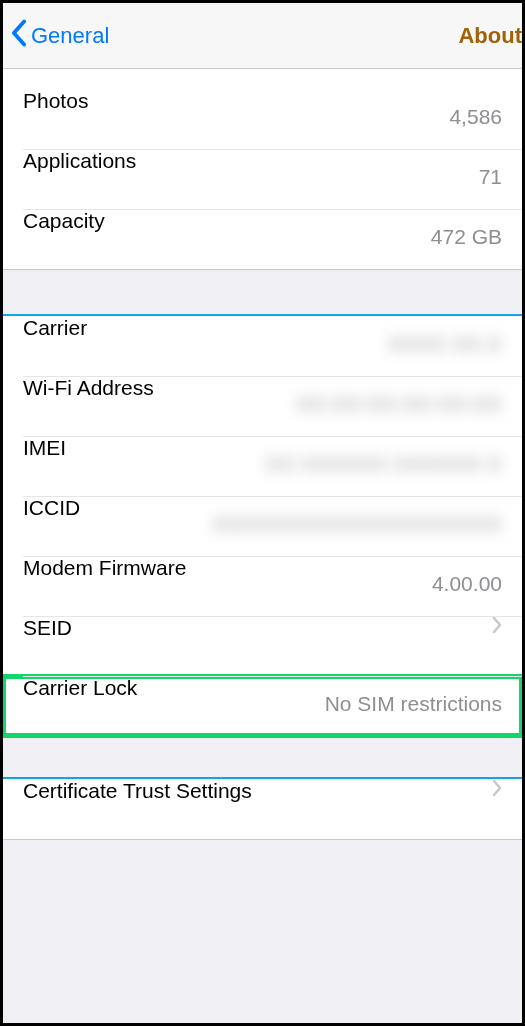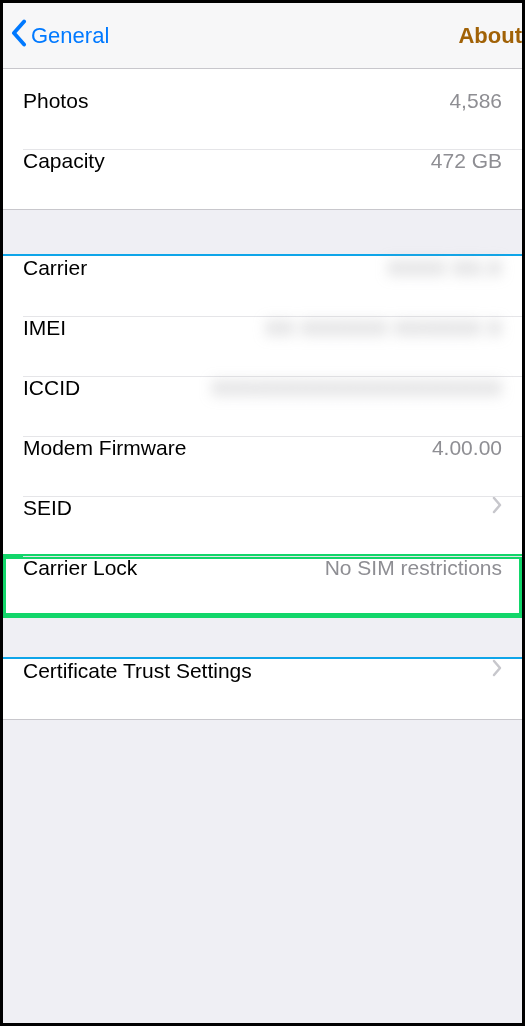--- a/index.html
+++ b/index.html
@@ -78,6 +78,7 @@
     color: #8e8e93;
     font-size: 21px;
     text-align: right;
+    margin-top: 16px;
   }
   .row .value.blurred {
     filter: blur(7px);

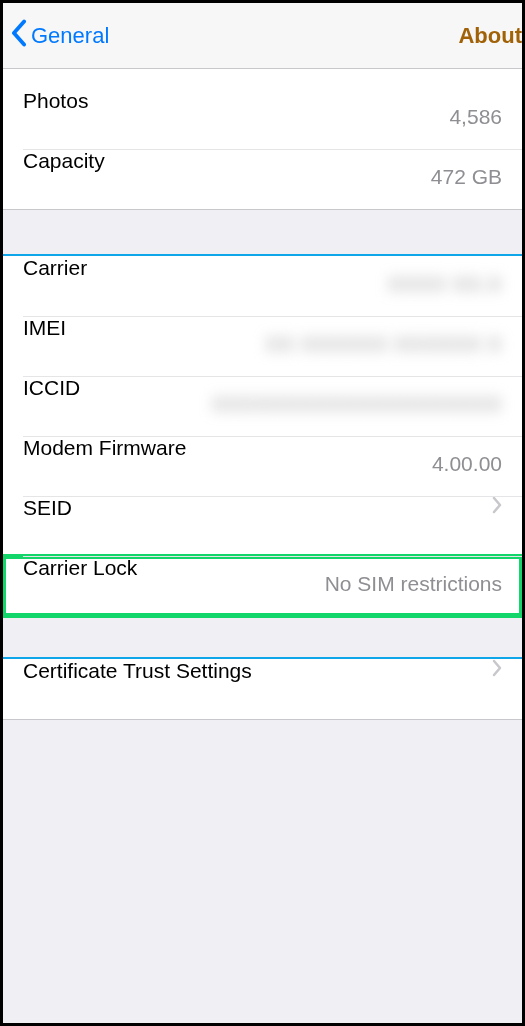--- a/index.html
+++ b/index.html
@@ -128,6 +128,11 @@
         <span class="value">4,586</span>
       </div>
       <div class="row">
+        <span class="label">Applications</span>
+        <span class="spacer"></span>
+        <span class="value">71</span>
+      </div>
+      <div class="row">
         <span class="label">Capacity</span>
         <span class="spacer"></span>
         <span class="value">472 GB</span>

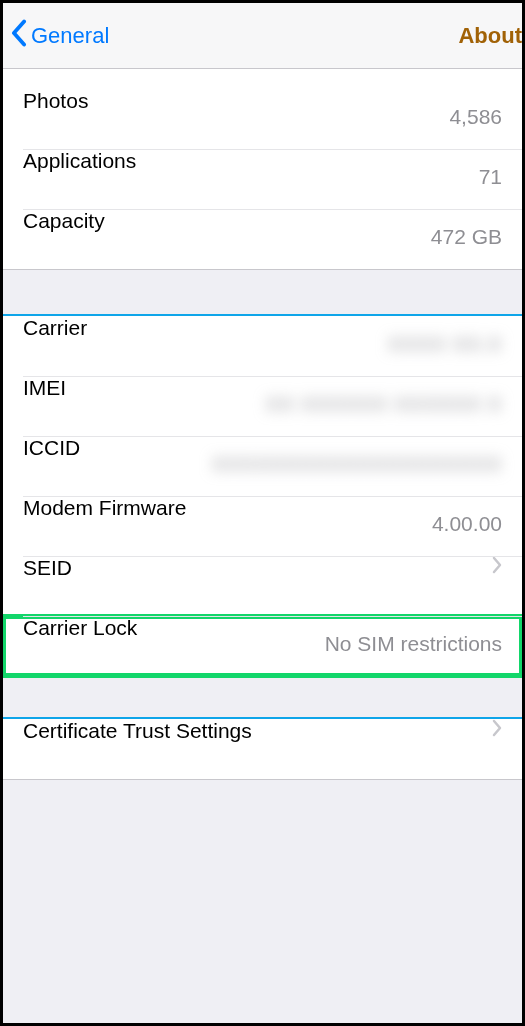--- a/index.html
+++ b/index.html
@@ -148,6 +148,11 @@
         <span class="value blurred">XXXX XX.X</span>
       </div>
       <div class="row">
+        <span class="label">Wi-Fi Address</span>
+        <span class="spacer"></span>
+        <span class="value blurred">XX:XX:XX:XX:XX:XX</span>
+      </div>
+      <div class="row">
         <span class="label">IMEI</span>
         <span class="spacer"></span>
         <span class="value blurred">XX XXXXXX XXXXXX X</span>

